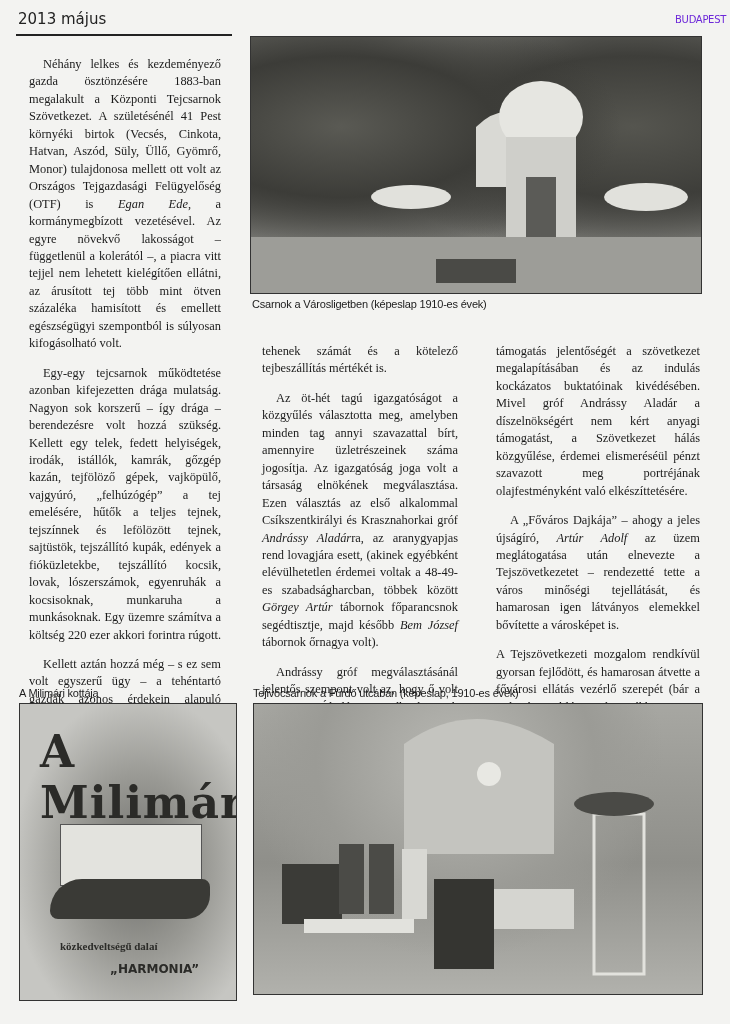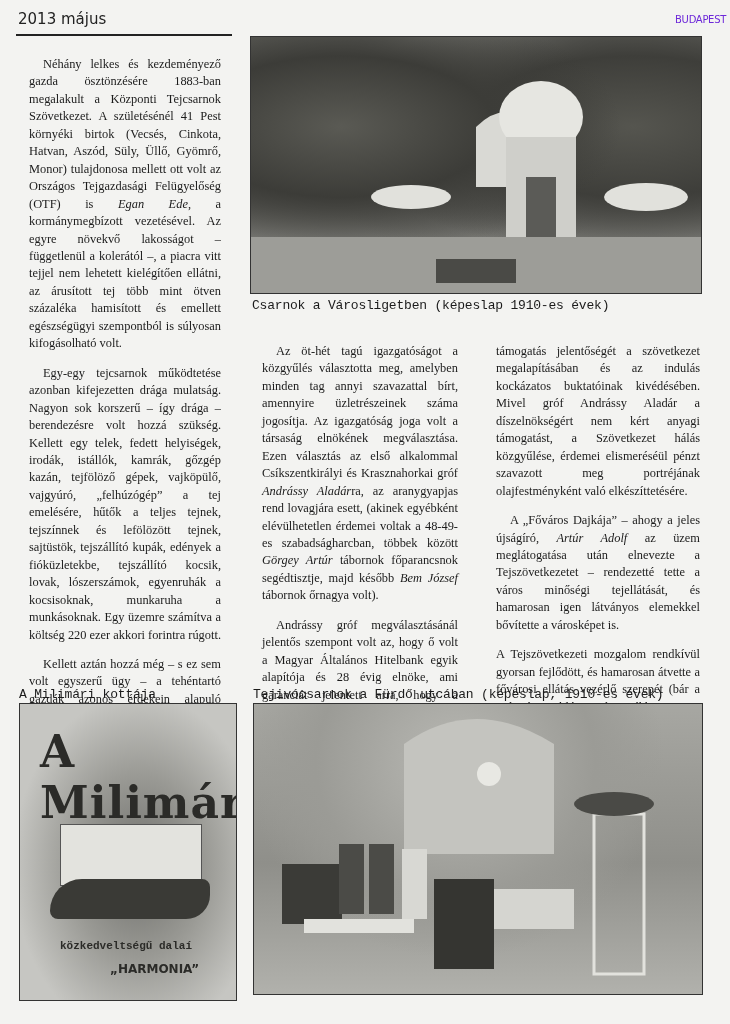--- a/index.html
+++ b/index.html
@@ -15,7 +15,7 @@
   .col3{left:484px;top:331px;width:228px;}
   .subhead{font-family:"DejaVu Serif","Liberation Serif",serif;font-weight:bold;font-size:13px;margin-top:14px;line-height:18px;}
   i{font-style:italic;}
-  .caption{position:absolute;font-family:Liberation Mono, monospace;font-size:13px;color:#1b1b1b;letter-spacing:-0.2px;}
+  .caption{position:absolute;font-family:Liberation Sans, sans-serif;font-size:11px;color:#1b1b1b;letter-spacing:-0.2px;}
   .photo{position:absolute;border:1px solid #333;overflow:hidden;}
   .photo1{left:250px;top:36px;width:450px;height:256px;background:
      radial-gradient(ellipse at 20% 35%,#5a5a54 0,#3c3c38 30%,transparent 55%),

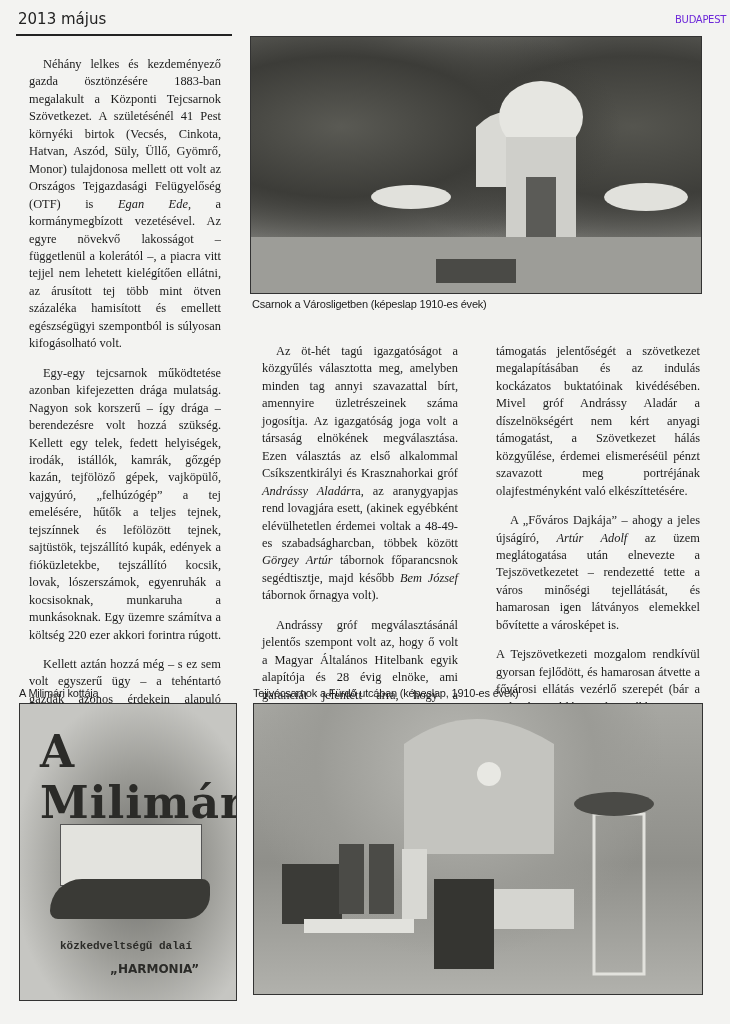--- a/index.html
+++ b/index.html
@@ -59,6 +59,7 @@
 <div class="caption" style="left:252px;top:298px;">Csarnok a Városligetben (képeslap 1910-es évek)</div>
 
 <div class="col col2">
+  <p class="noind">tehenek számát és a kötelező tejbeszállítás mértékét is.</p>
   <p><span>Az öt-hét tagú igazgatóságot a közgyűlés választotta meg, amelyben minden tag annyi szavazattal bírt, amennyire üzletrészeinek száma jogosítja. Az igazgatóság joga volt a társaság elnökének megválasztása. Ezen választás az első alkalommal Csíkszentkirályi és Krasznahorkai gróf</span> <i>Andrássy Aladár</i><span>ra, az aranygyapjas rend lovagjára esett, (akinek egyébként elévülhetetlen érdemei voltak a 48-49-es szabadságharcban, többek között</span> <i>Görgey Artúr</i> <span>tábornok főparancsnok segédtisztje, majd később</span> <i>Bem József</i> <span>tábornok őrnagya volt).</span></p>
   <p>Andrássy gróf megválasztásánál jelentős szempont volt az, hogy ő volt a Magyar Általános Hitelbank egyik alapítója és 28 évig elnöke, ami garanciát jelentett arra, hogy a szövetkezeti társaság indítása az anyagi háttér szempontjából is zökkenőmentes legyen. Mindenki felismerte a stabil anyagi</p>
 </div>

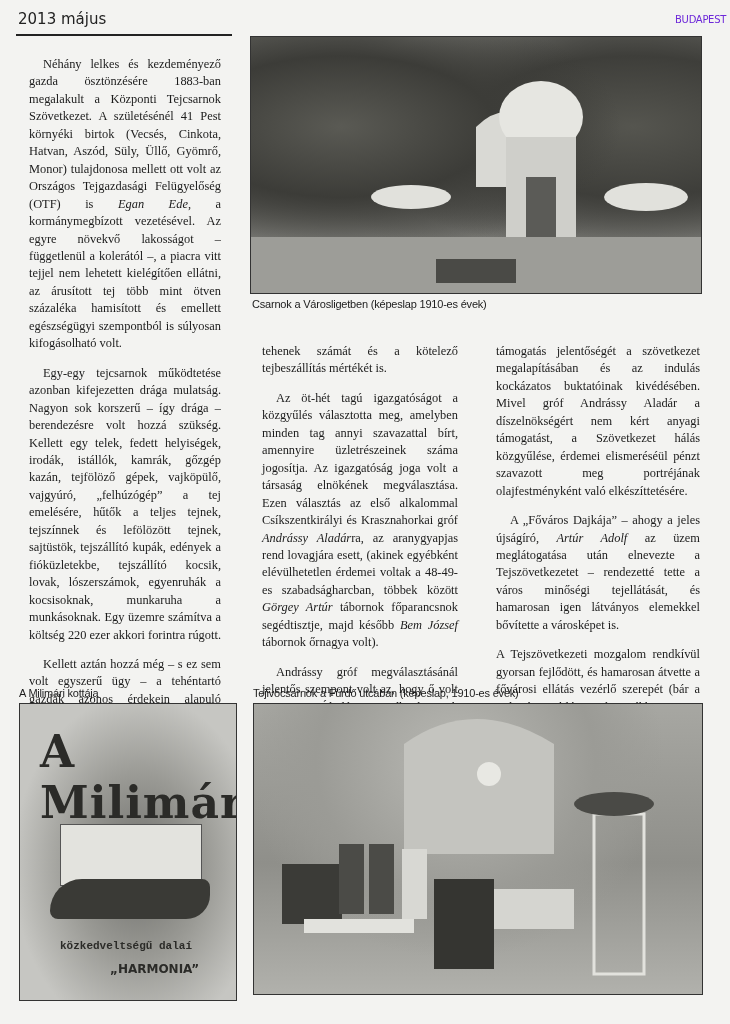--- a/index.html
+++ b/index.html
@@ -77,7 +77,7 @@
   <div class="shape" style="left:20px;top:22px;font-family:'DejaVu Serif',serif;font-size:44px;color:#2b2b28;font-weight:bold;letter-spacing:1px;">A Milimári</div>
   <div class="shape" style="left:40px;top:120px;width:140px;height:60px;background:#e3e3de;border:1px solid #555;"></div>
   <div class="shape" style="left:30px;top:175px;width:160px;height:40px;background:#3a3a36;border-radius:40px 10px 30px 10px;"></div>
-  <div class="shape" style="left:40px;top:236px;font-family:Liberation Mono, monospace;font-size:11px;font-weight:bold;color:#2b2b28;">közkedveltségű dalaí</div>
+  <div class="shape" style="left:40px;top:236px;font-family:Liberation Serif, serif;font-size:11px;font-weight:bold;color:#2b2b28;">közkedveltségű dalaí</div>
   <div class="shape" style="left:90px;top:258px;font-family:'DejaVu Sans',sans-serif;font-size:12px;font-weight:bold;color:#2b2b28;">„HARMONIA”</div>
 </div>
 

